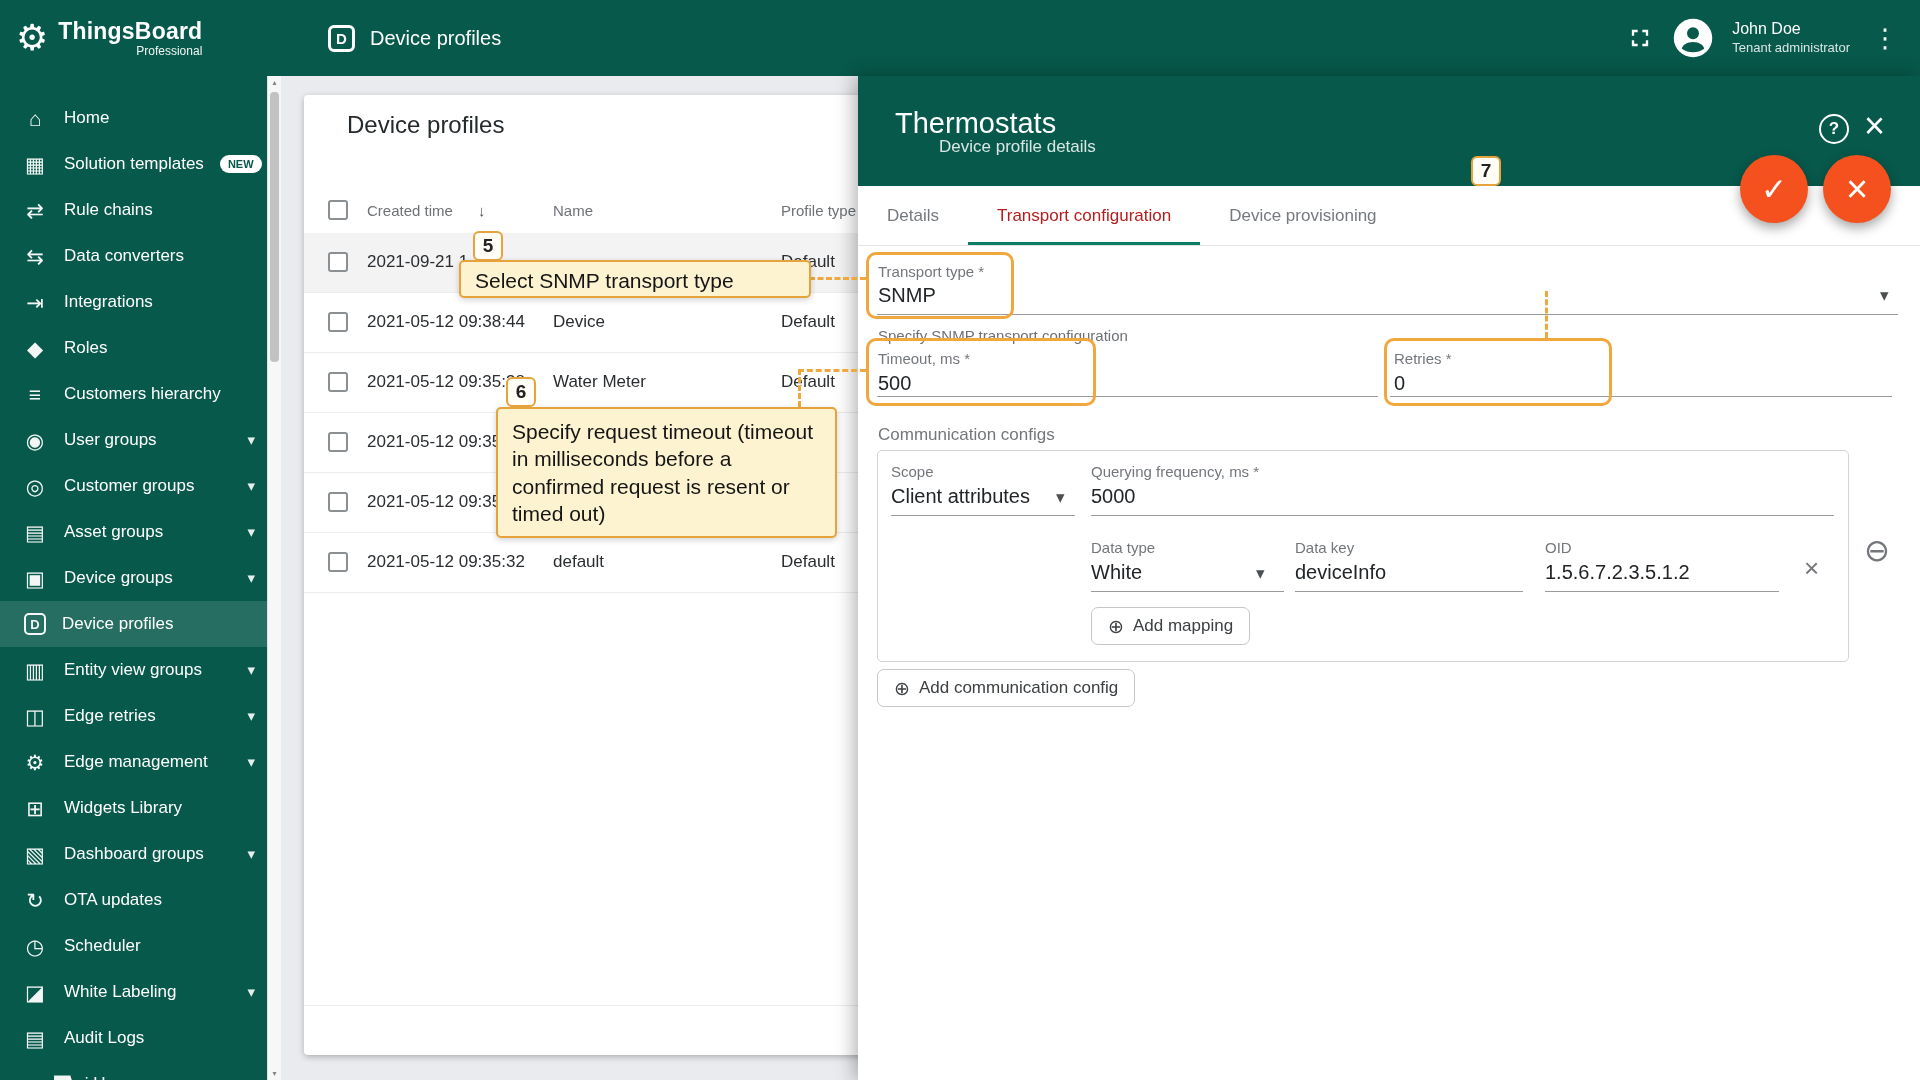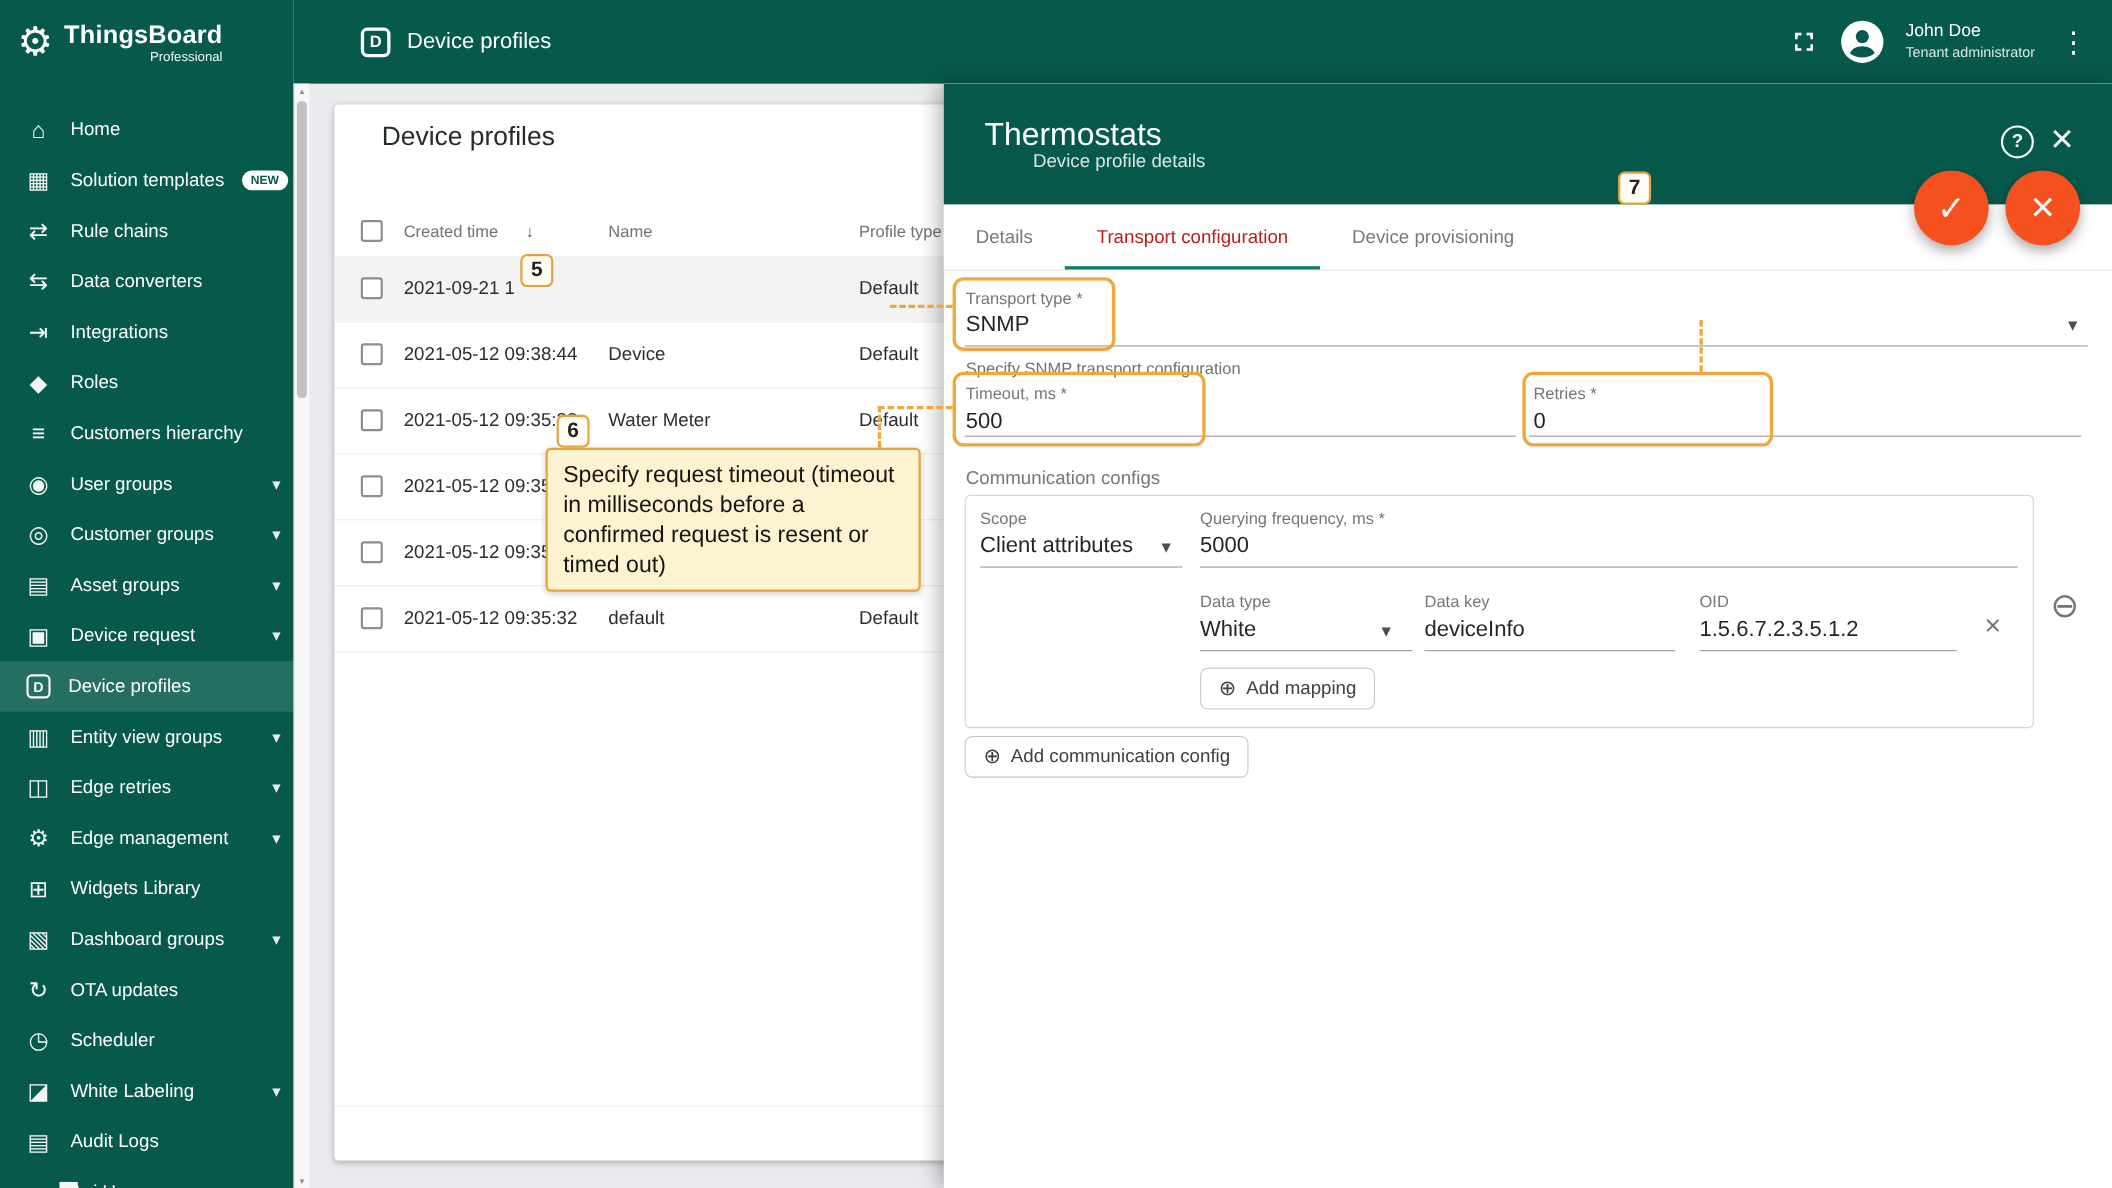--- a/index.html
+++ b/index.html
@@ -428,6 +428,7 @@
   <div class="dash dash-7v"></div>
 
   <div class="co-badge co5-badge">5</div>
+  <div class="co-box co5-box">Select SNMP transport type</div>
   <div class="co-badge co6-badge">6</div>
   <div class="co-box co6-box">Specify request timeout (timeout in milliseconds before a confirmed request is resent or timed out)</div>
   <div class="co-badge co7-badge">7</div>

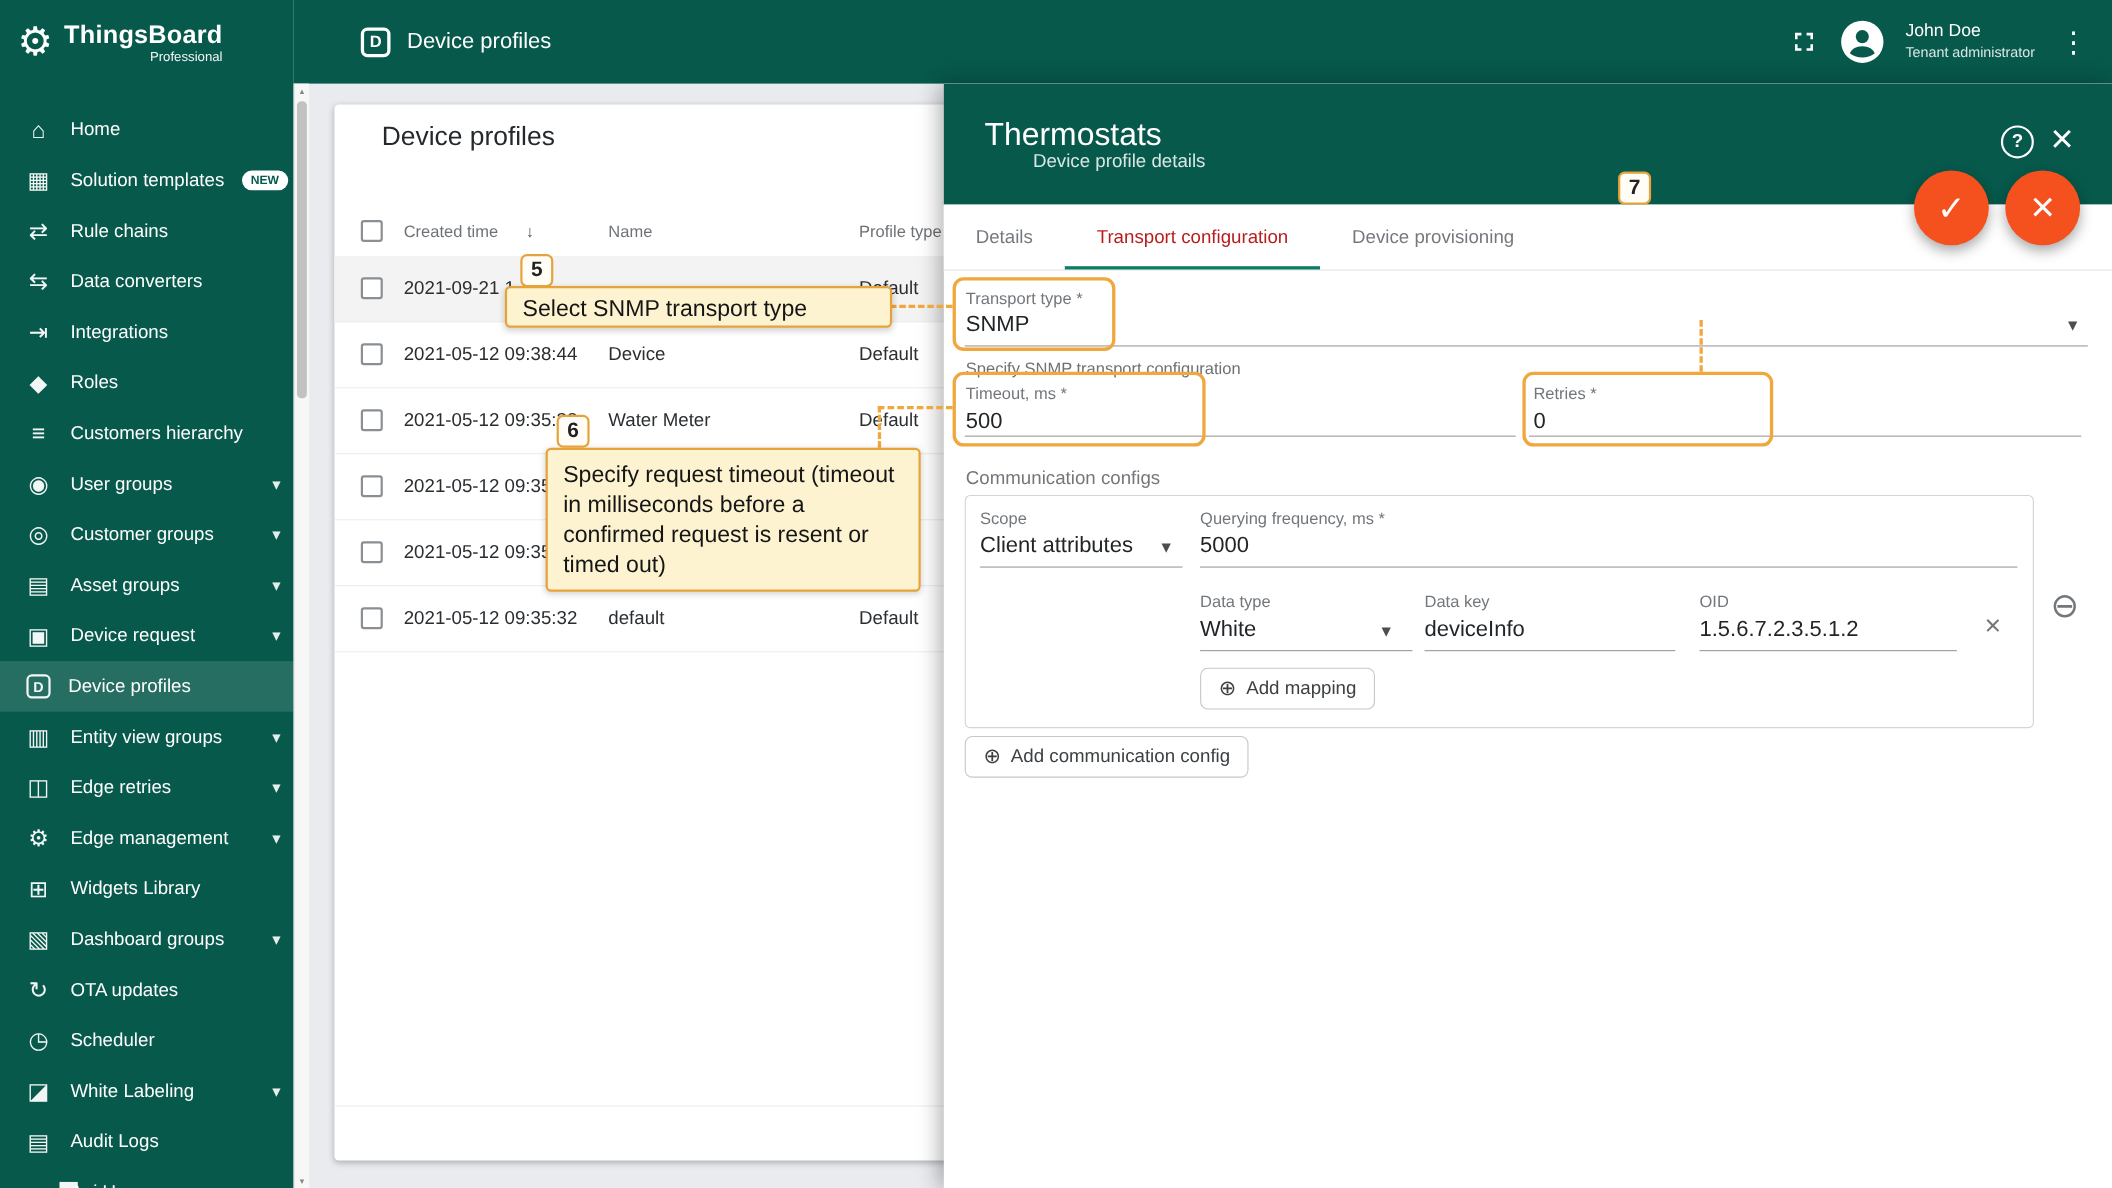--- a/index.html
+++ b/index.html
@@ -200,7 +200,7 @@
   </div>
         <div class="nav-item">
     <span class="nav-icon">▣</span>
-    <span class="nav-label">Device request</span>
+    <span class="nav-label">Device groups</span>
 
     <span class="nav-chevron">▾</span>
   </div>

